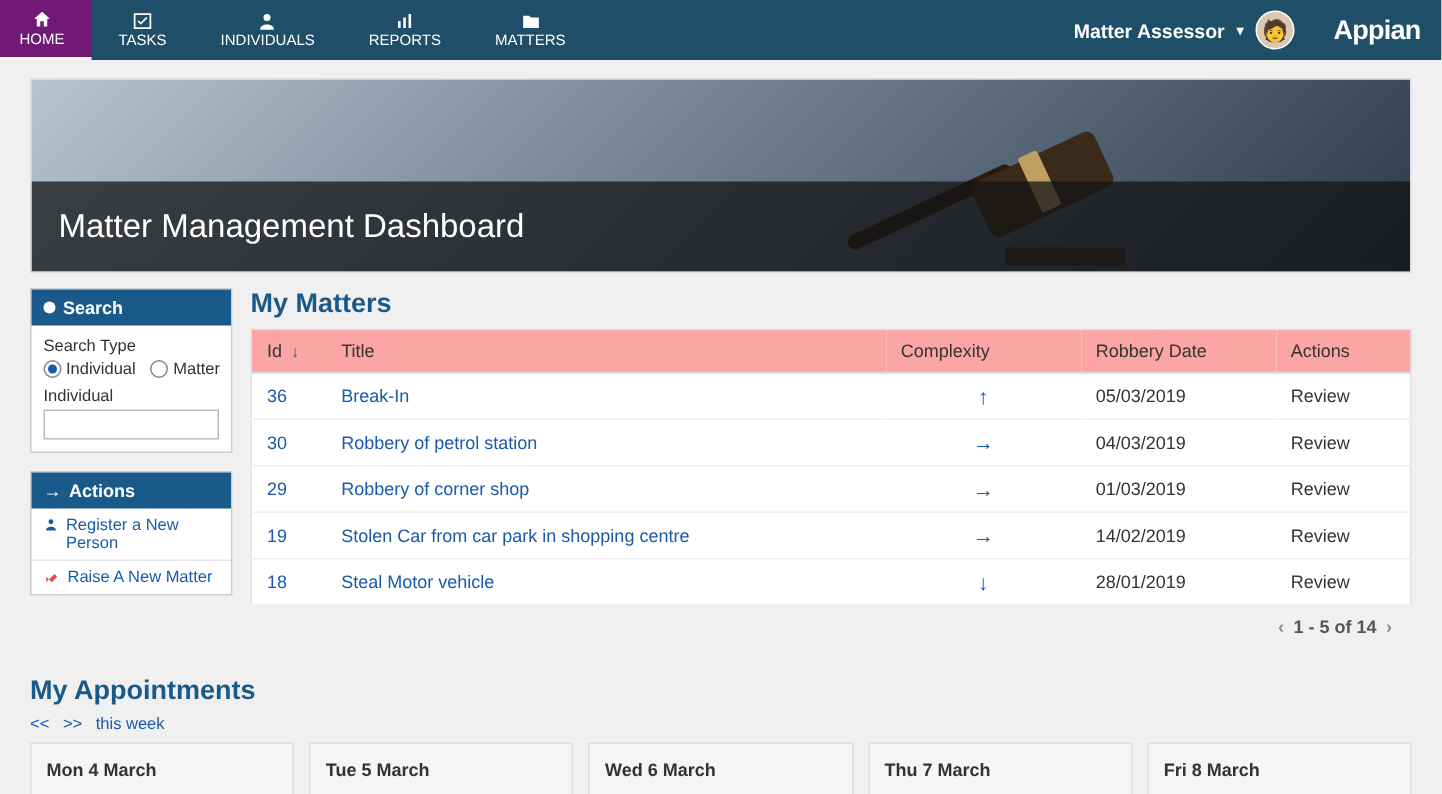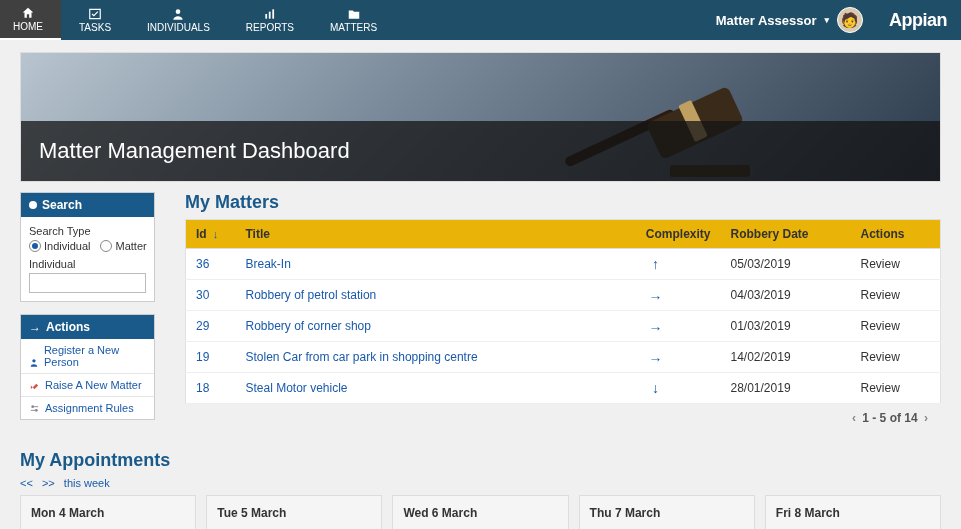--- a/index.html
+++ b/index.html
@@ -7,7 +7,7 @@
     
     .topnav { background: #1f4e68; display: flex; align-items: stretch; height: 40px; color: #fff; }
     .topnav-item { padding: 4px 18px; display: flex; flex-direction: column; align-items: center; justify-content: center; cursor: pointer; font-size: 10px; gap: 1px; }
-    .topnav-item.active { background: #404040; border-bottom: 2px solid #fff; padding-left: 13px; }
+    .topnav-item.active { background: #701a75; border-bottom: 2px solid #fff; padding-left: 13px; }
     .topnav-item svg { width: 14px; height: 14px; fill: #fff; }
     .topnav-spacer { flex: 1; }
     .topnav-user { display: flex; align-items: center; gap: 8px; padding: 0 12px; font-size: 13px; font-weight: bold; cursor: pointer; }

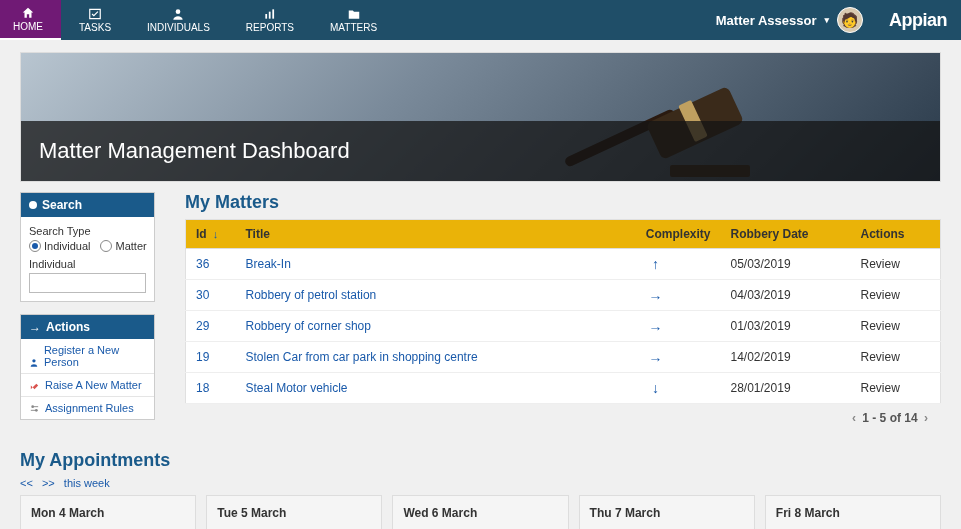--- a/index.html
+++ b/index.html
@@ -24,7 +24,7 @@
     .gavel .handle{ position:absolute; width:120px; height:10px; background:#2a1a10; transform:rotate(-25deg); top:60px; left:-20px; border-radius:5px;}
     .gavel .block{ position:absolute; width:80px; height:12px; background:#3a2a1a; bottom:6px; left:90px; border-radius:2px;}
     
-    .cols { display: flex; gap: 30px; margin-top: 10px; align-items: flex-start; }
+    .cols { display: flex; gap: 0; margin-top: 10px; align-items: flex-start; }
     .sidebar { width: 135px; flex-shrink: 0; }
     .panel { border: 1px solid #ccc; background: #fff; margin-bottom: 12px; }
     .panel-header { background: #1a5a8a; color: #fff; padding: 5px 8px; font-size: 12px; font-weight: bold; display: flex; align-items: center; gap: 5px; }

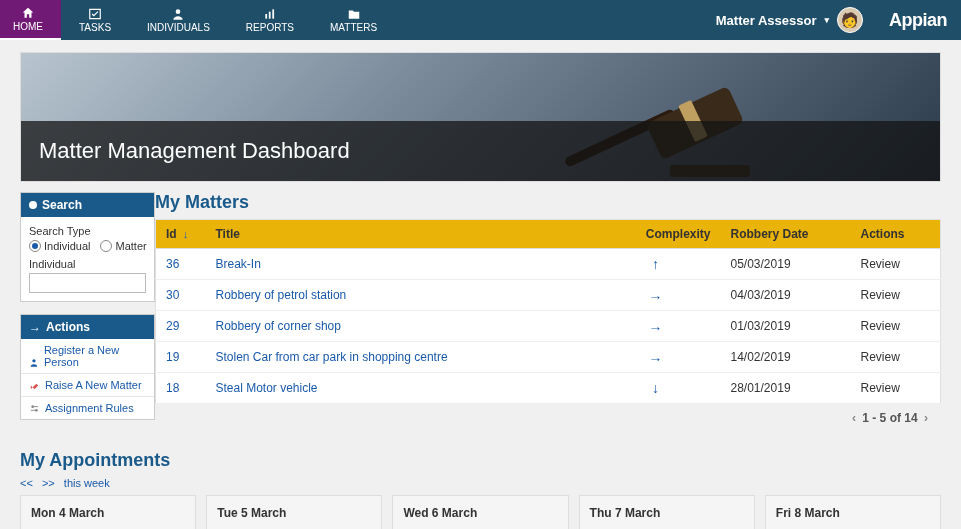--- a/index.html
+++ b/index.html
@@ -39,7 +39,7 @@
     .action-list a { display: flex; align-items: flex-end; gap: 5px; padding: 5px 8px; color: #1a5aaa; font-size: 11px; text-decoration: none; cursor: pointer; }
     .action-list svg { width: 11px; height: 11px; }
     
-    .main { flex: 1; }
+    .main { flex: 1; padding-left: 12px; }
     .section-title { color: #1a5a8a; font-size: 18px; font-weight: bold; margin-bottom: 6px; }
     table.grid { width: 100%; border-collapse: collapse; background: #fff; border: 1px solid #e0e0e0; }
     table.grid th { text-align: left; padding: 7px 10px; font-size: 12px; border-bottom: 1px solid #ddd; background: #eab308; font-weight: bold; color: #333; }

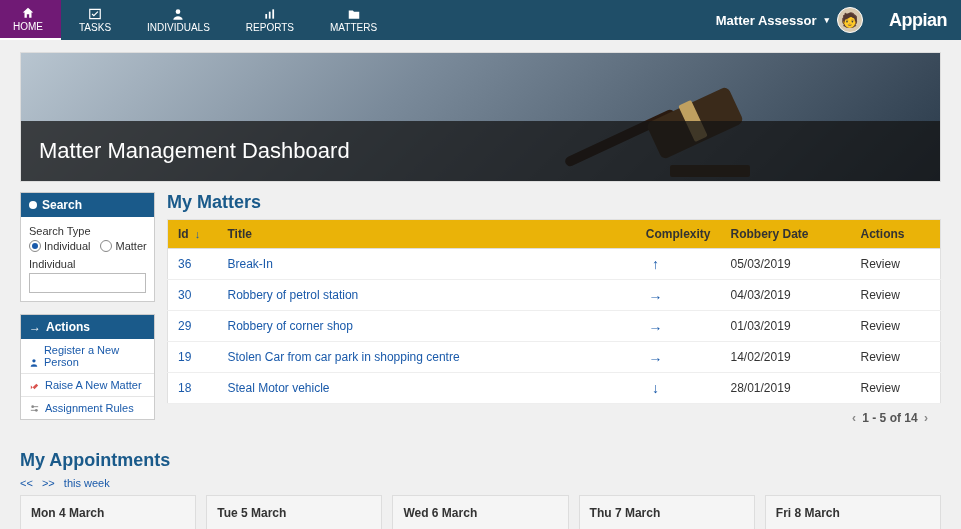--- a/index.html
+++ b/index.html
@@ -42,7 +42,7 @@
     .main { flex: 1; padding-left: 12px; }
     .section-title { color: #1a5a8a; font-size: 18px; font-weight: bold; margin-bottom: 6px; }
     table.grid { width: 100%; border-collapse: collapse; background: #fff; border: 1px solid #e0e0e0; }
-    table.grid th { text-align: left; padding: 7px 10px; font-size: 12px; border-bottom: 1px solid #ddd; background: #eab308; font-weight: bold; color: #333; }
+    table.grid th { text-align: left; padding: 7px 10px; font-size: 12px; border-bottom: 1px solid #ddd; background: #fca5a5; font-weight: normal; color: #333; }
     table.grid td { padding: 7px 10px; font-size: 12px; border-bottom: 1px solid #eee; }
     table.grid td a { color: #1a5aaa; text-decoration: none; cursor: pointer; }
     .sort-ind { color: #1a5aaa; margin-left: 6px; font-size: 11px; }

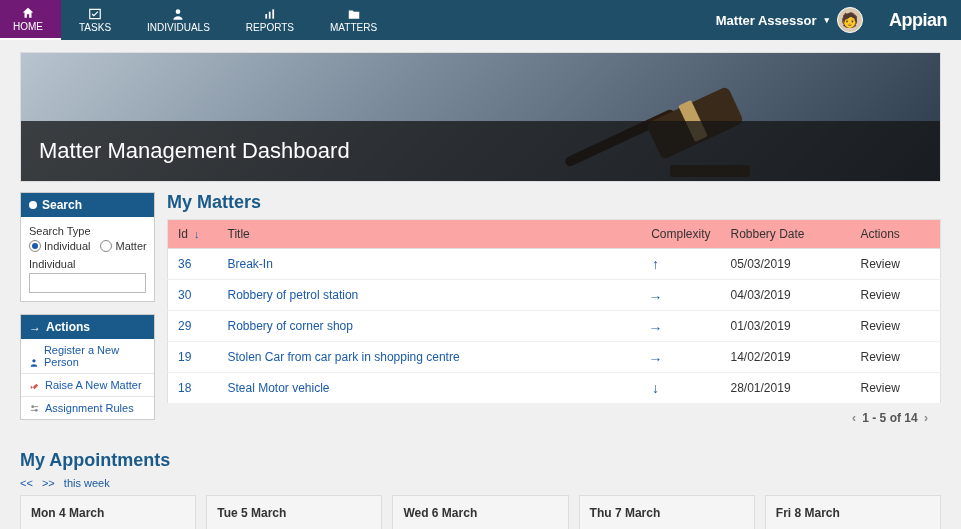--- a/index.html
+++ b/index.html
@@ -197,7 +197,7 @@
           <tr>
             <th style="width:50px"><span>Id</span><span class="sort-ind">↓</span></th>
             <th>Title</th>
-            <th style="width:130px; text-align:right">Complexity</th>
+            <th style="width:130px; text-align:left">Complexity</th>
             <th style="width:130px">Robbery Date</th>
             <th style="width:90px">Actions</th>
           </tr>

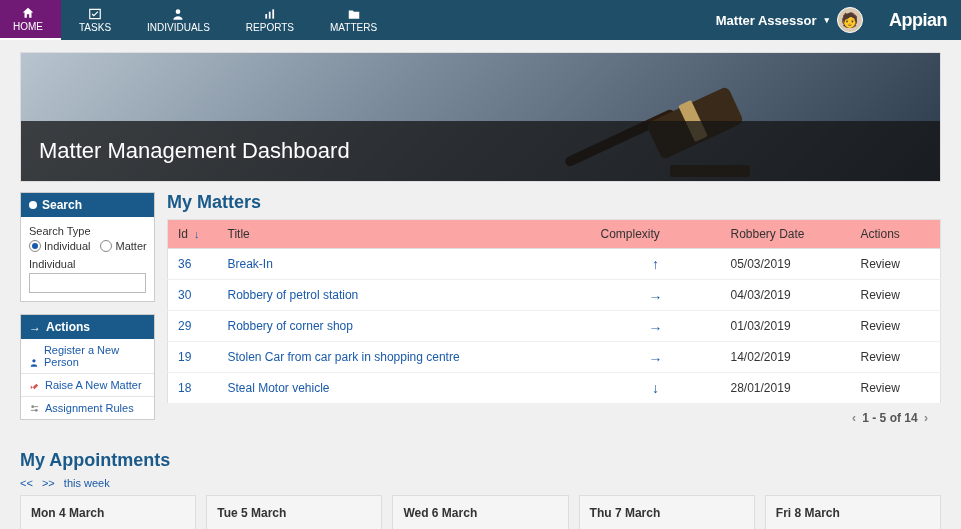--- a/index.html
+++ b/index.html
@@ -36,7 +36,7 @@
     .action-list { list-style: none; }
     .action-list li { border-top: 1px solid #e5e5e5; }
     .action-list li:first-child { border-top: none; }
-    .action-list a { display: flex; align-items: flex-end; gap: 5px; padding: 5px 8px; color: #1a5aaa; font-size: 11px; text-decoration: none; cursor: pointer; }
+    .action-list a { display: flex; align-items: flex-start; gap: 5px; padding: 5px 8px; color: #1a5aaa; font-size: 11px; text-decoration: none; cursor: pointer; }
     .action-list svg { width: 11px; height: 11px; }
     
     .main { flex: 1; padding-left: 12px; }

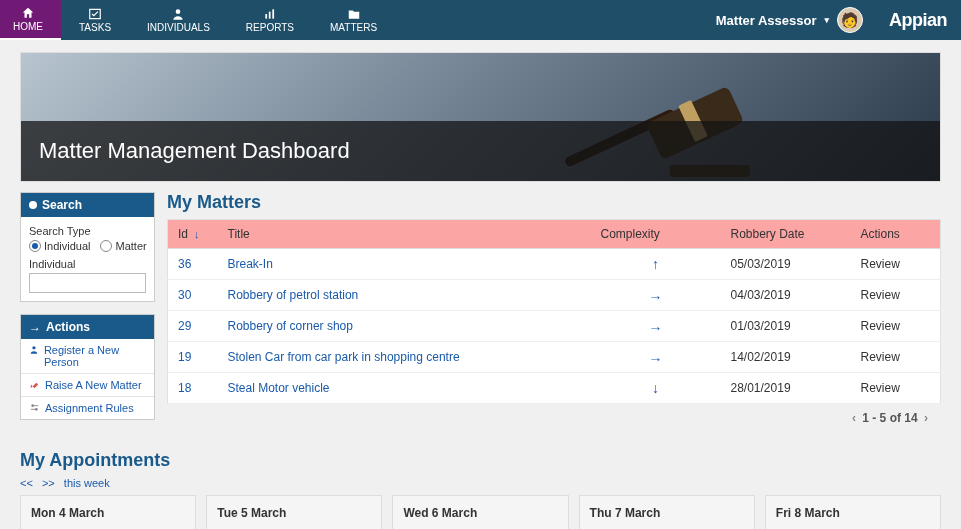--- a/index.html
+++ b/index.html
@@ -176,16 +176,6 @@
                 <span>Raise A New Matter</span>
               </a>
             </li>
-            <li>
-              <a>
-                <svg viewBox="0 0 24 24" fill="#888">
-                  <circle cx="8" cy="8" r="3"></circle>
-                  <circle cx="16" cy="16" r="3"></circle>
-                  <path d="M10 8h10M4 16h10" stroke="#888" stroke-width="2" fill="none"></path>
-                </svg>
-                <span>Assignment Rules</span>
-              </a>
-            </li>
           </ul>
       </div>
     </div>

